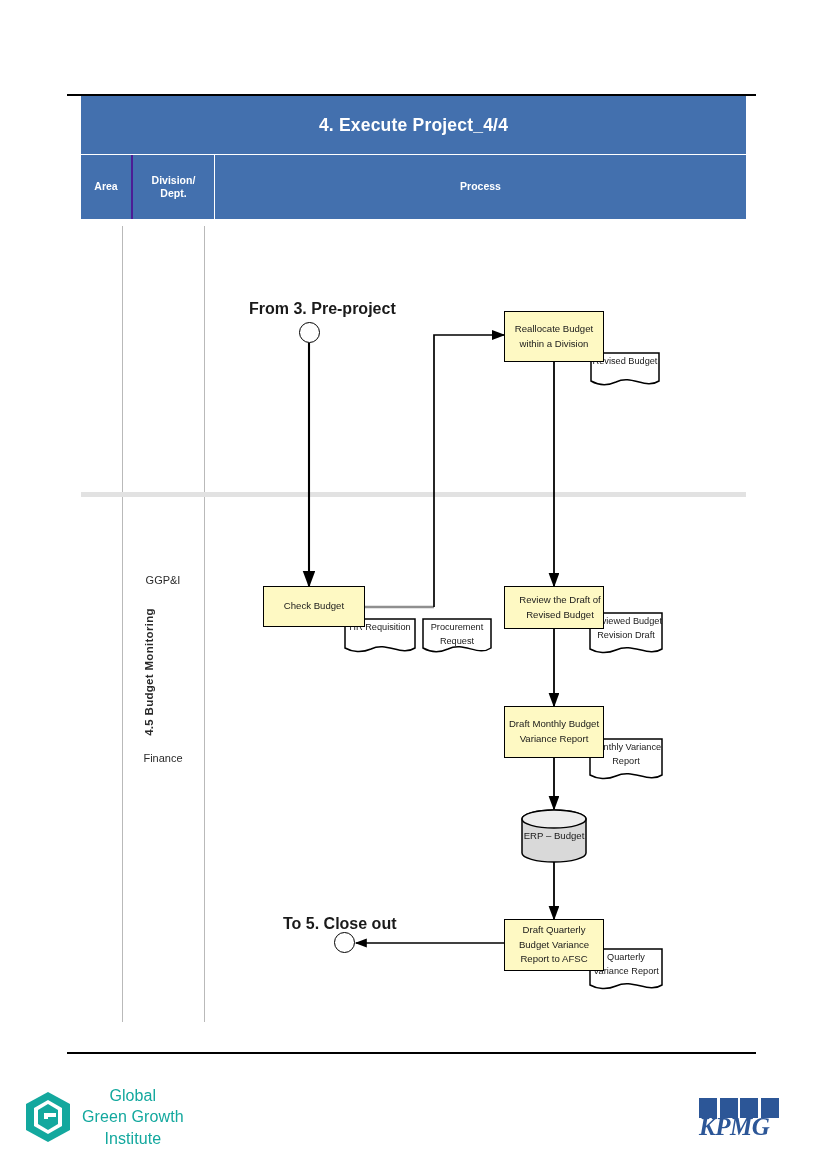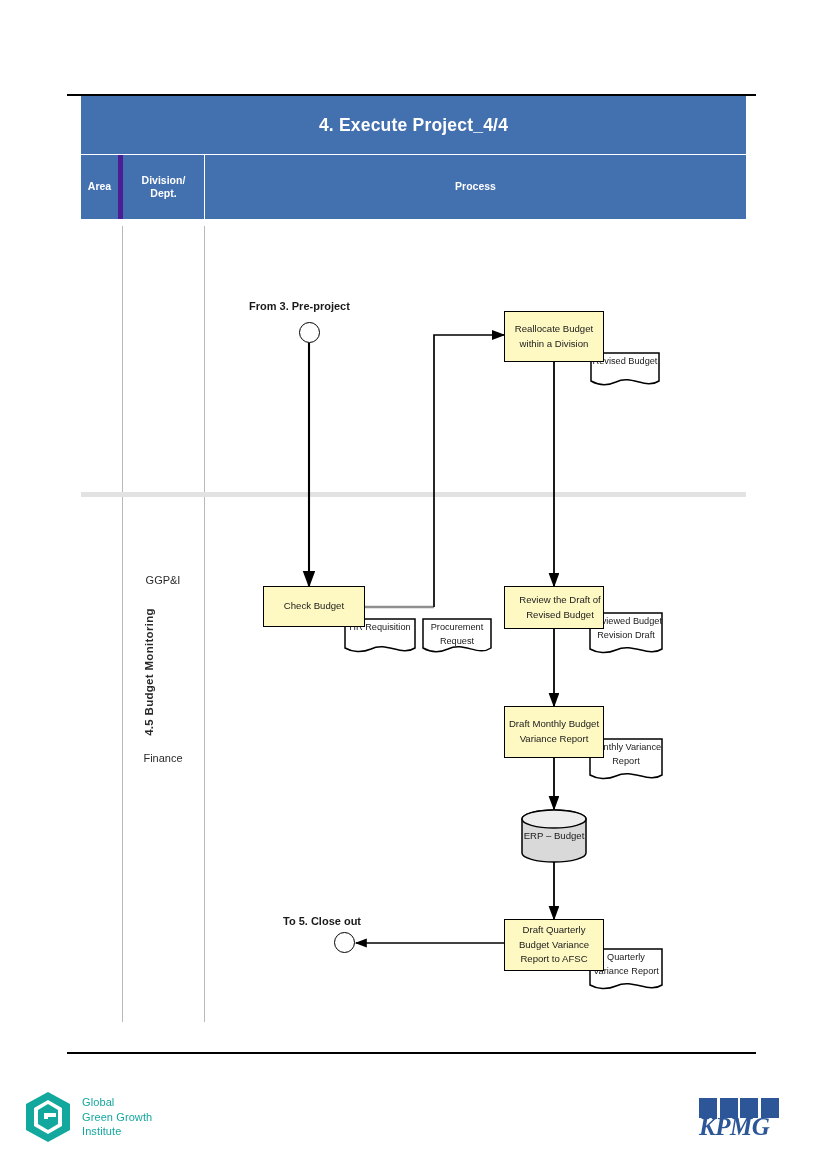--- a/index.html
+++ b/index.html
@@ -41,7 +41,7 @@
     display:flex; align-items:center; justify-content:center;
     text-align:center; line-height:1.25;
   }
-  .hdr-area { width:42px; border-right:5px solid #4c1d95;text-align:right; }
+  .hdr-area { width:52px; border-right:2px solid #4c1d95;text-align:right; }
   .hdr-div  { width:82px; border-right:1px solid #fff;align-items:center; }
   .hdr-proc { flex:1; }
 

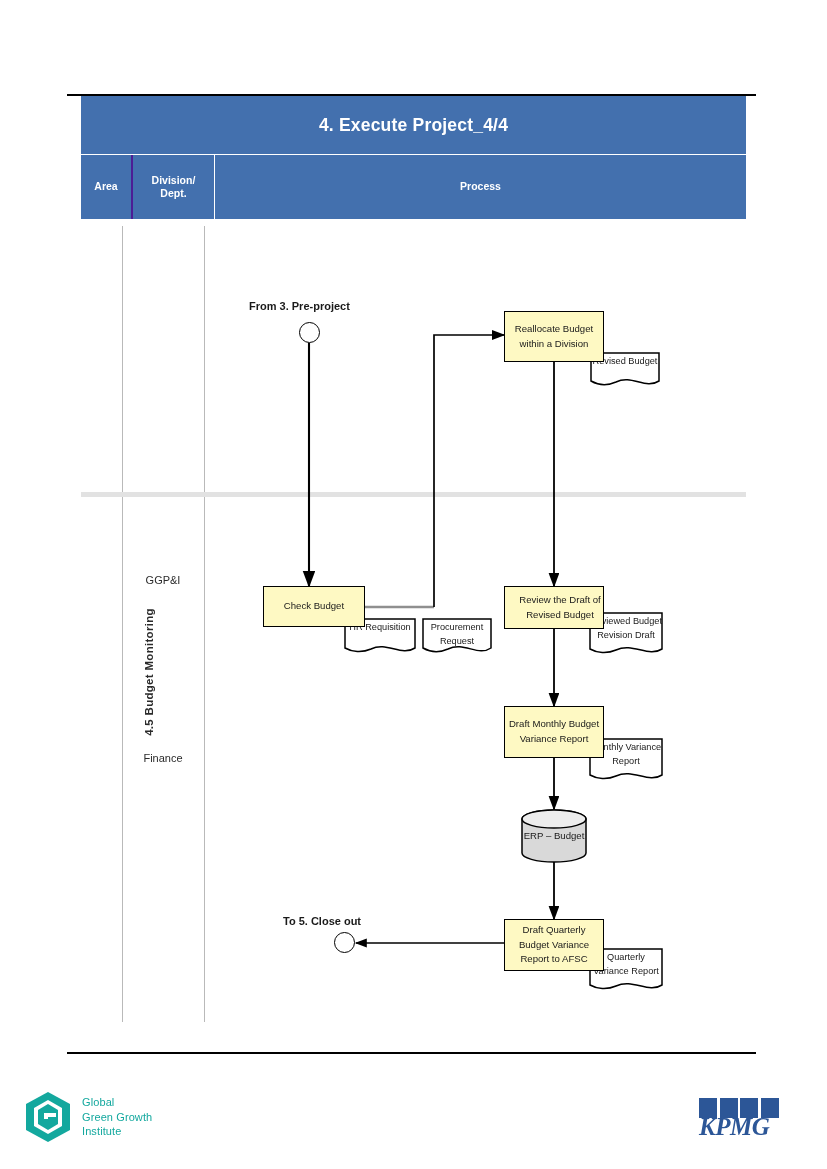--- a/index.html
+++ b/index.html
@@ -134,7 +134,7 @@
 
   
   .flab {
-    position:absolute; font-size:11px; font-weight:bold;
+    position:absolute; font-size:16px; font-weight:bold;
     color:#1a1a1a; white-space:nowrap; z-index:7;
   }
 

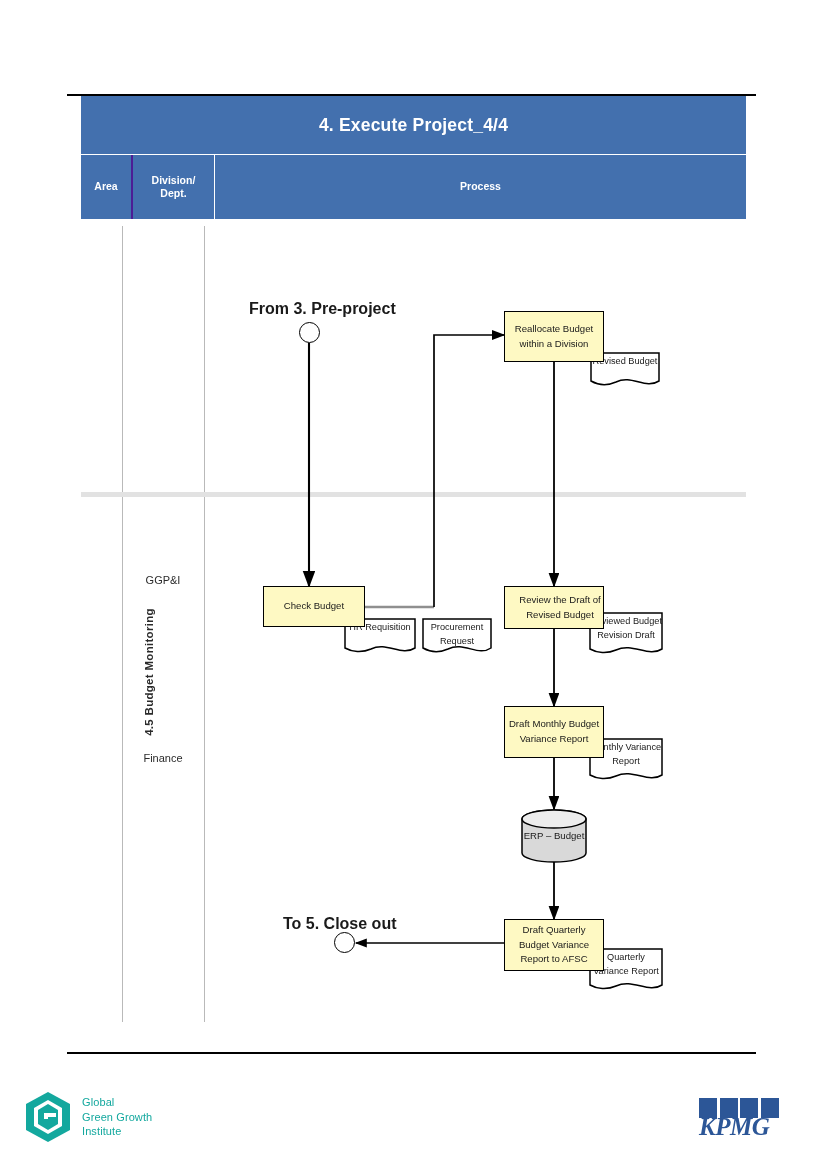--- a/index.html
+++ b/index.html
@@ -145,8 +145,9 @@
     display:flex; align-items:center; gap:10px;
   }
   .gggi-text {
-    font-size:11px; color:#13a89e; line-height:1.32;
+    font-size:16px; color:#13a89e; line-height:1.32;
     letter-spacing:.1px;
+    text-align:center;
   }
   .kpmg-logo {
     position:absolute; left:699px; top:1098px; width:86px; height:46px;

